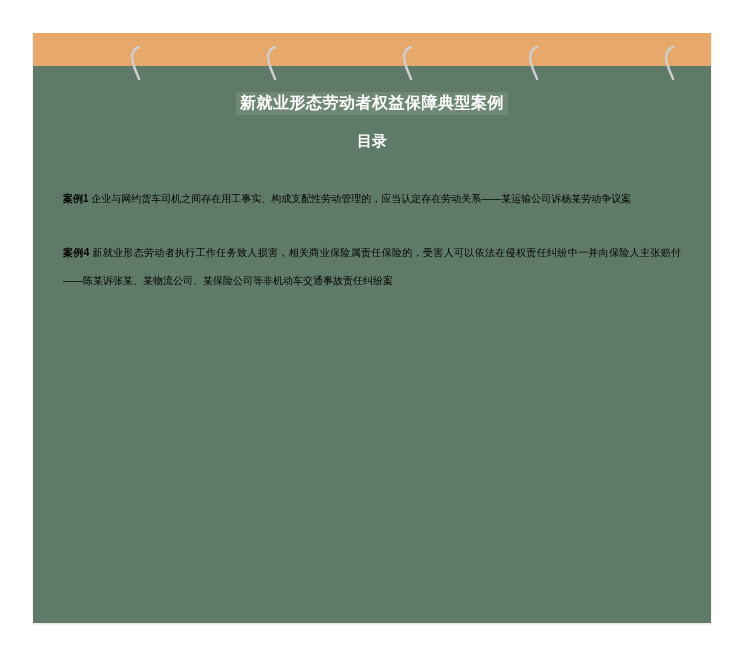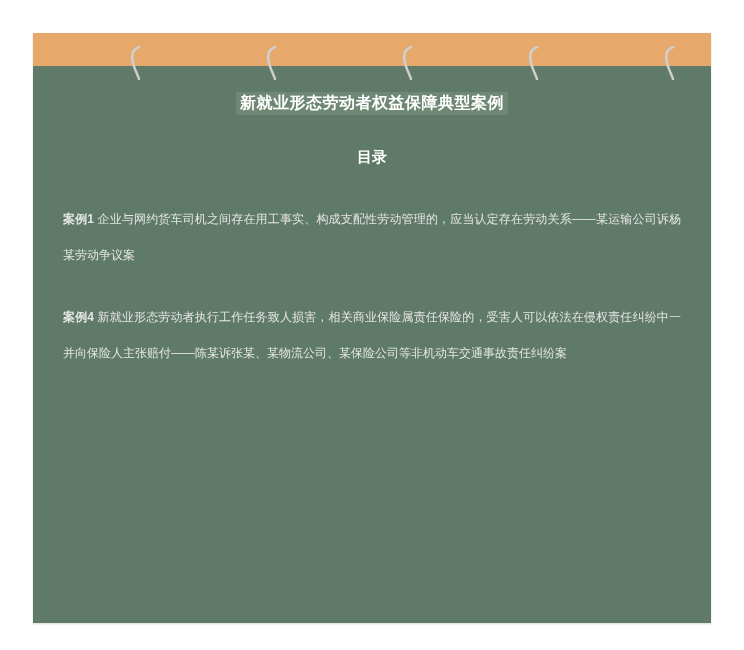--- a/index.html
+++ b/index.html
@@ -79,7 +79,7 @@
     font-size: 15px;
     font-weight: bold;
     color: #ffffff;
-    margin-top: 33px;
+    margin-top: 17px;
   }
   .case-list {
     margin-top: 34px;

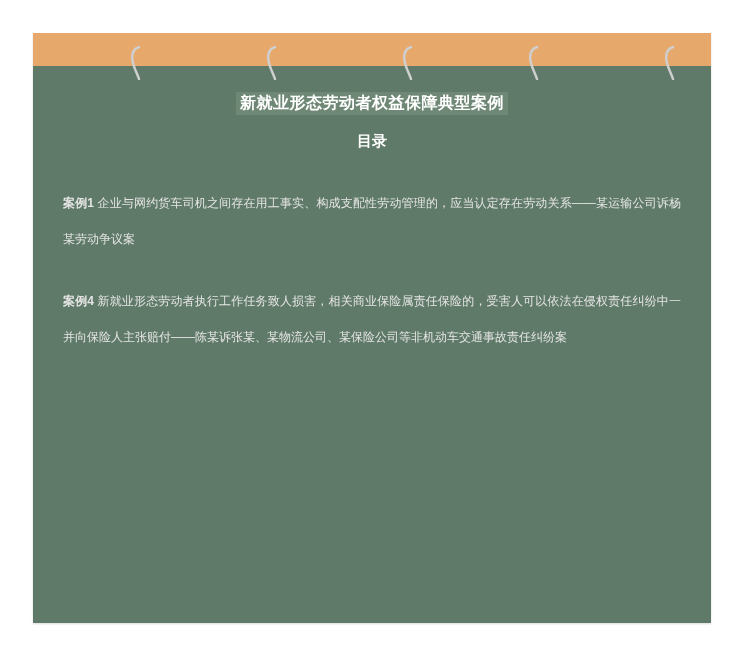--- a/index.html
+++ b/index.html
@@ -85,9 +85,9 @@
     margin-top: 34px;
   }
   .case-item {
-    font-size: 12px;
-    line-height: 36px;
-    color: #e5e5e5;
+    font-size: 10px;
+    line-height: 28px;
+    color: #000000;
     margin-bottom: 26px;
     text-align: justify;
   }

